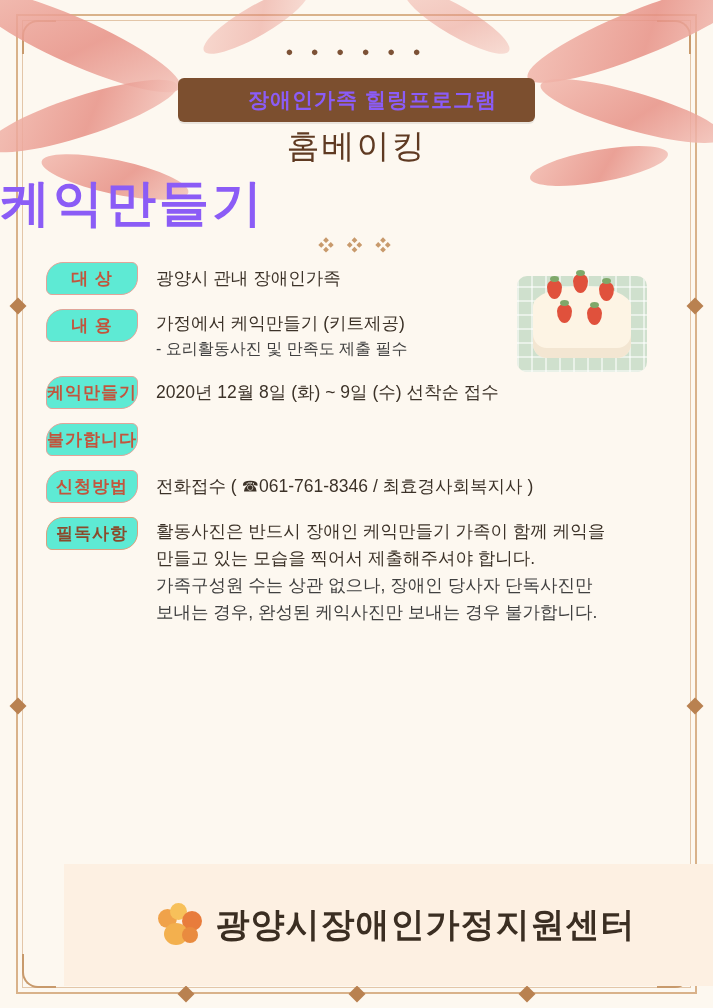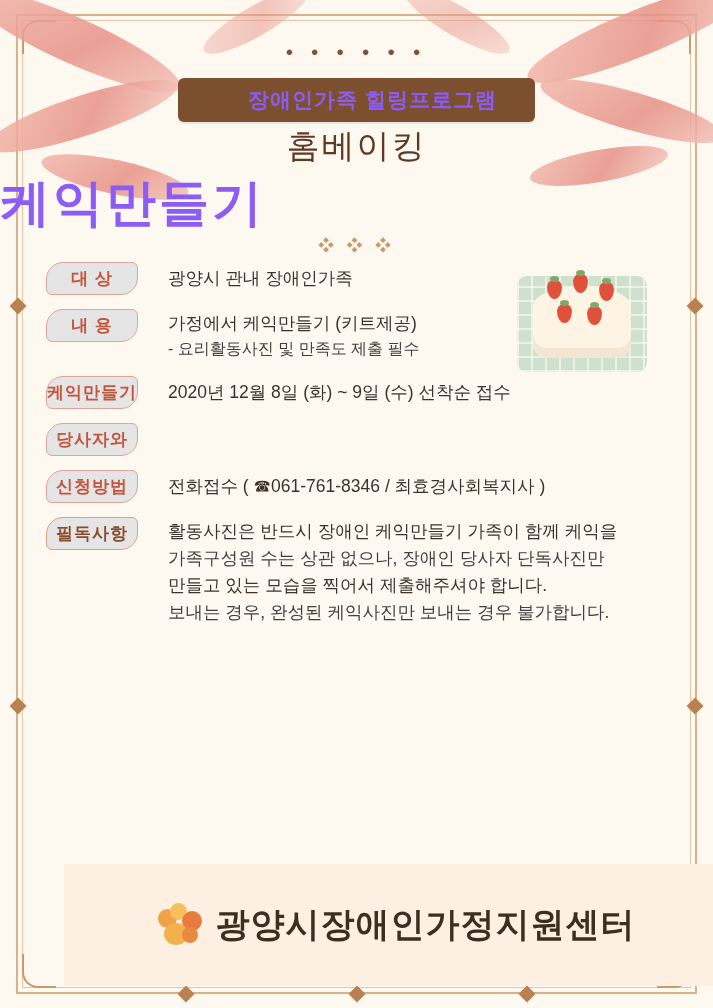--- a/index.html
+++ b/index.html
@@ -176,7 +176,7 @@
     color: #c2553d;
     font-size: 17px;
     font-weight: bold;
-    background: #e5e5e5;
+    background: #5eead4;
     letter-spacing: 1px;
     box-sizing: border-box;
   }

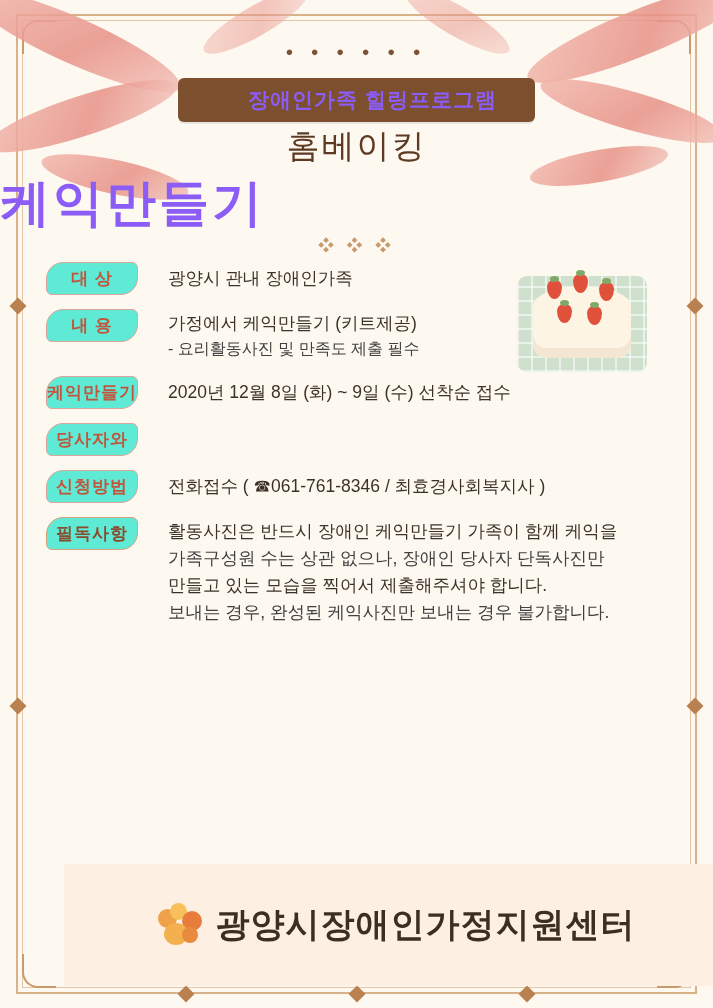--- a/index.html
+++ b/index.html
@@ -181,7 +181,7 @@
     box-sizing: border-box;
   }
   .row-body {
-    margin-left: 30px;
+    margin-left: 18px;
     padding-top: 3px;
   }
   .line {

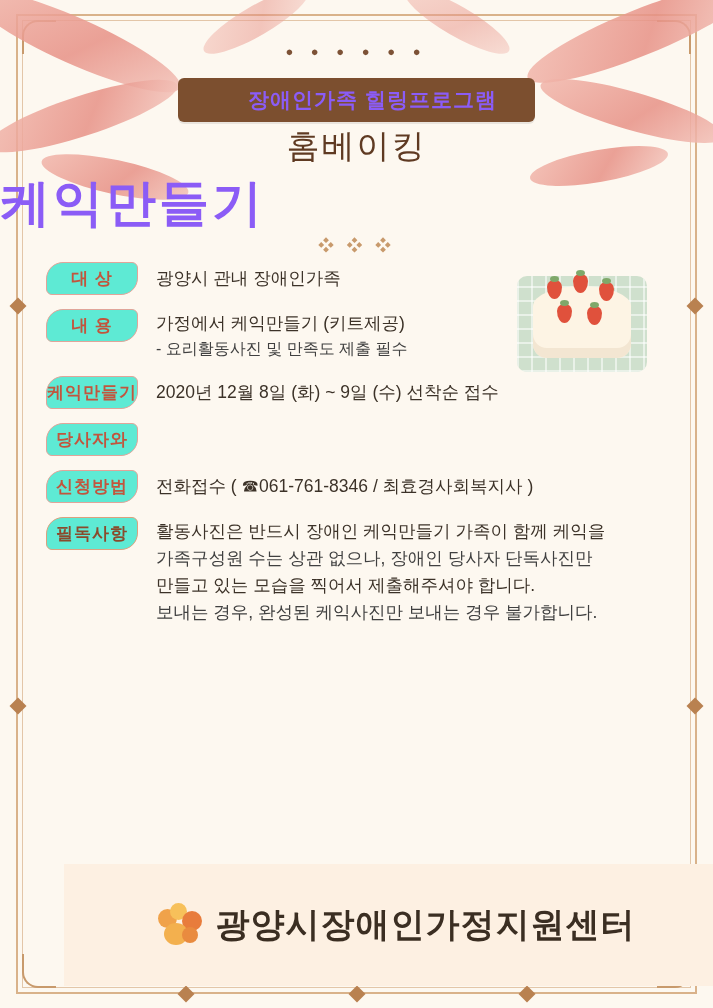--- a/index.html
+++ b/index.html
@@ -355,7 +355,7 @@
     </div>
 
     <div class="row r-distribution">
-      <div class="tag">당사자와</div>
+      <div class="tag">불가합니다</div>
     </div>
 
     <div class="row r-howto">

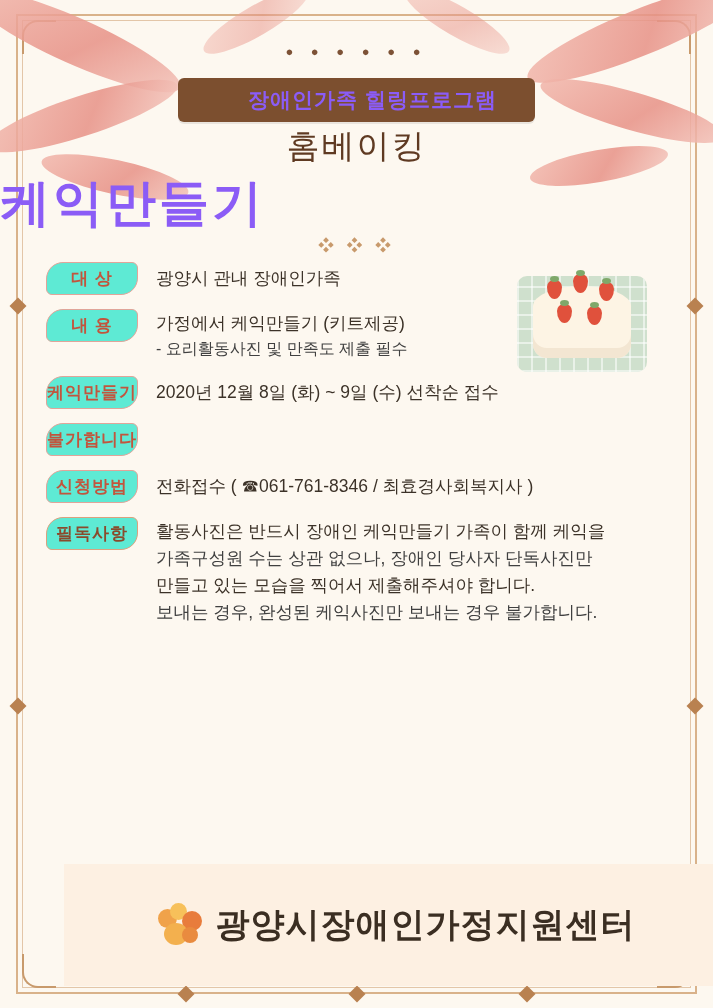--- a/index.html
+++ b/index.html
@@ -369,8 +369,8 @@
       <div class="tag">필독사항</div>
       <div class="row-body">
         <div class="line">활동사진은 반드시 장애인 케익만들기 가족이 함께 케익을</div>
+        <div class="line">만들고 있는 모습을 찍어서 제출해주셔야 합니다.</div>
         <div class="line accent">가족구성원 수는 상관 없으나, 장애인 당사자 단독사진만</div>
-        <div class="line">만들고 있는 모습을 찍어서 제출해주셔야 합니다.</div>
         <div class="line accent">보내는 경우, 완성된 케익사진만 보내는 경우 불가합니다.</div>
       </div>
     </div>

